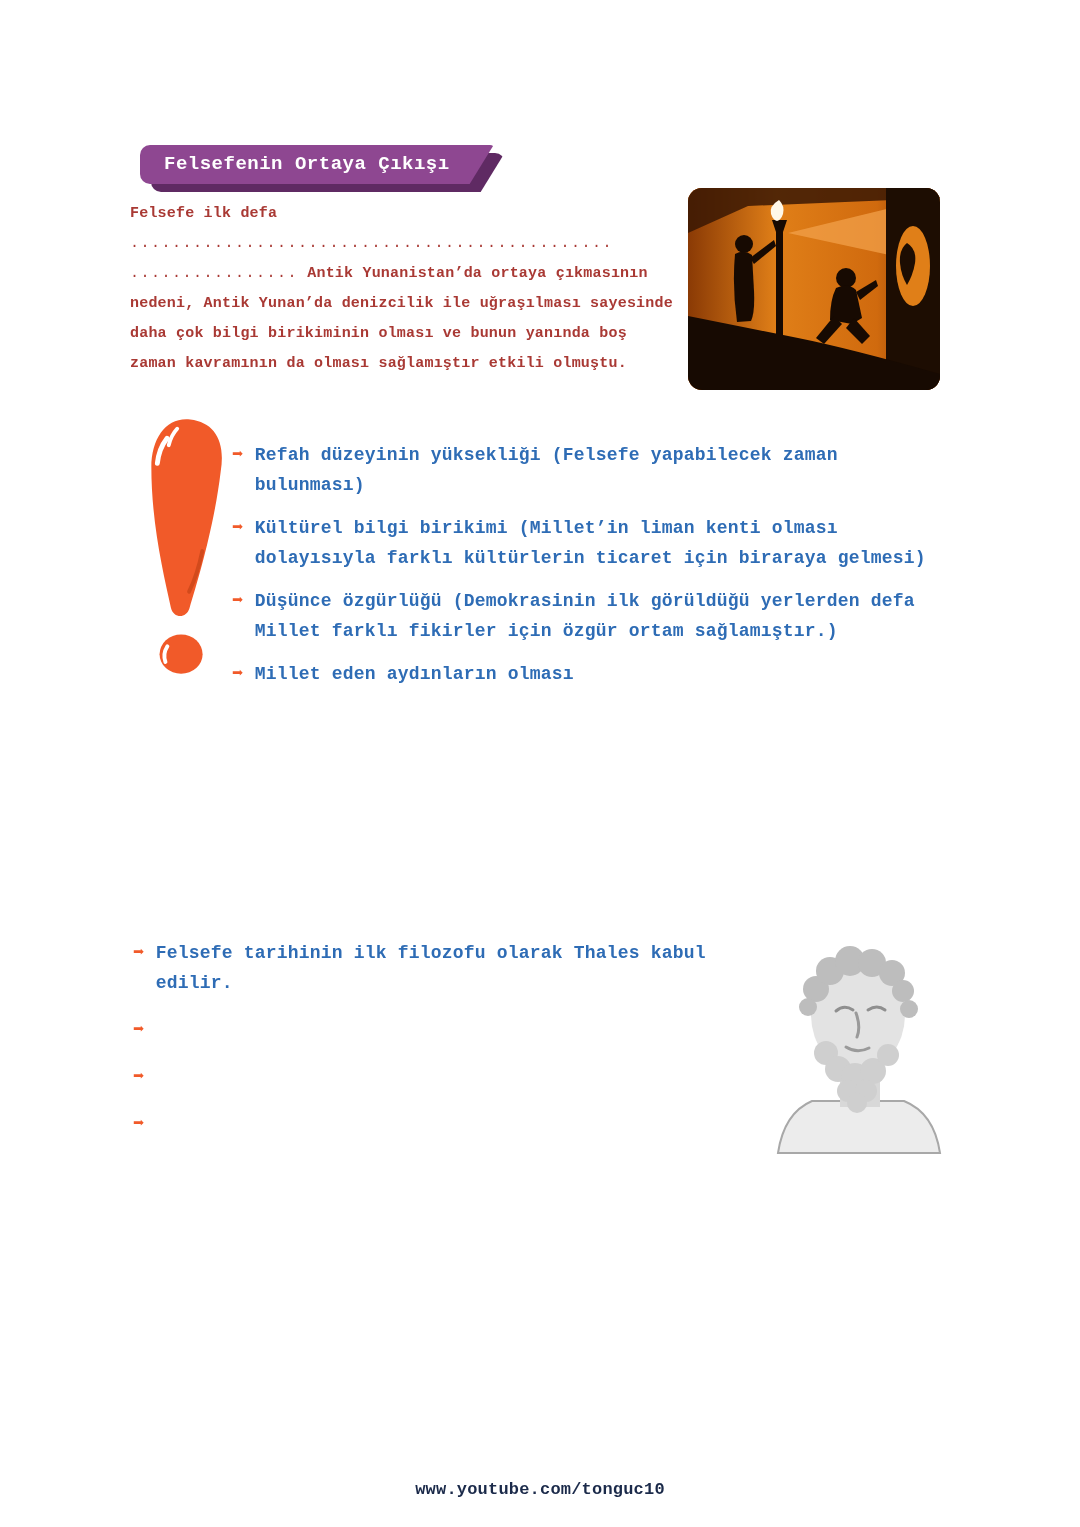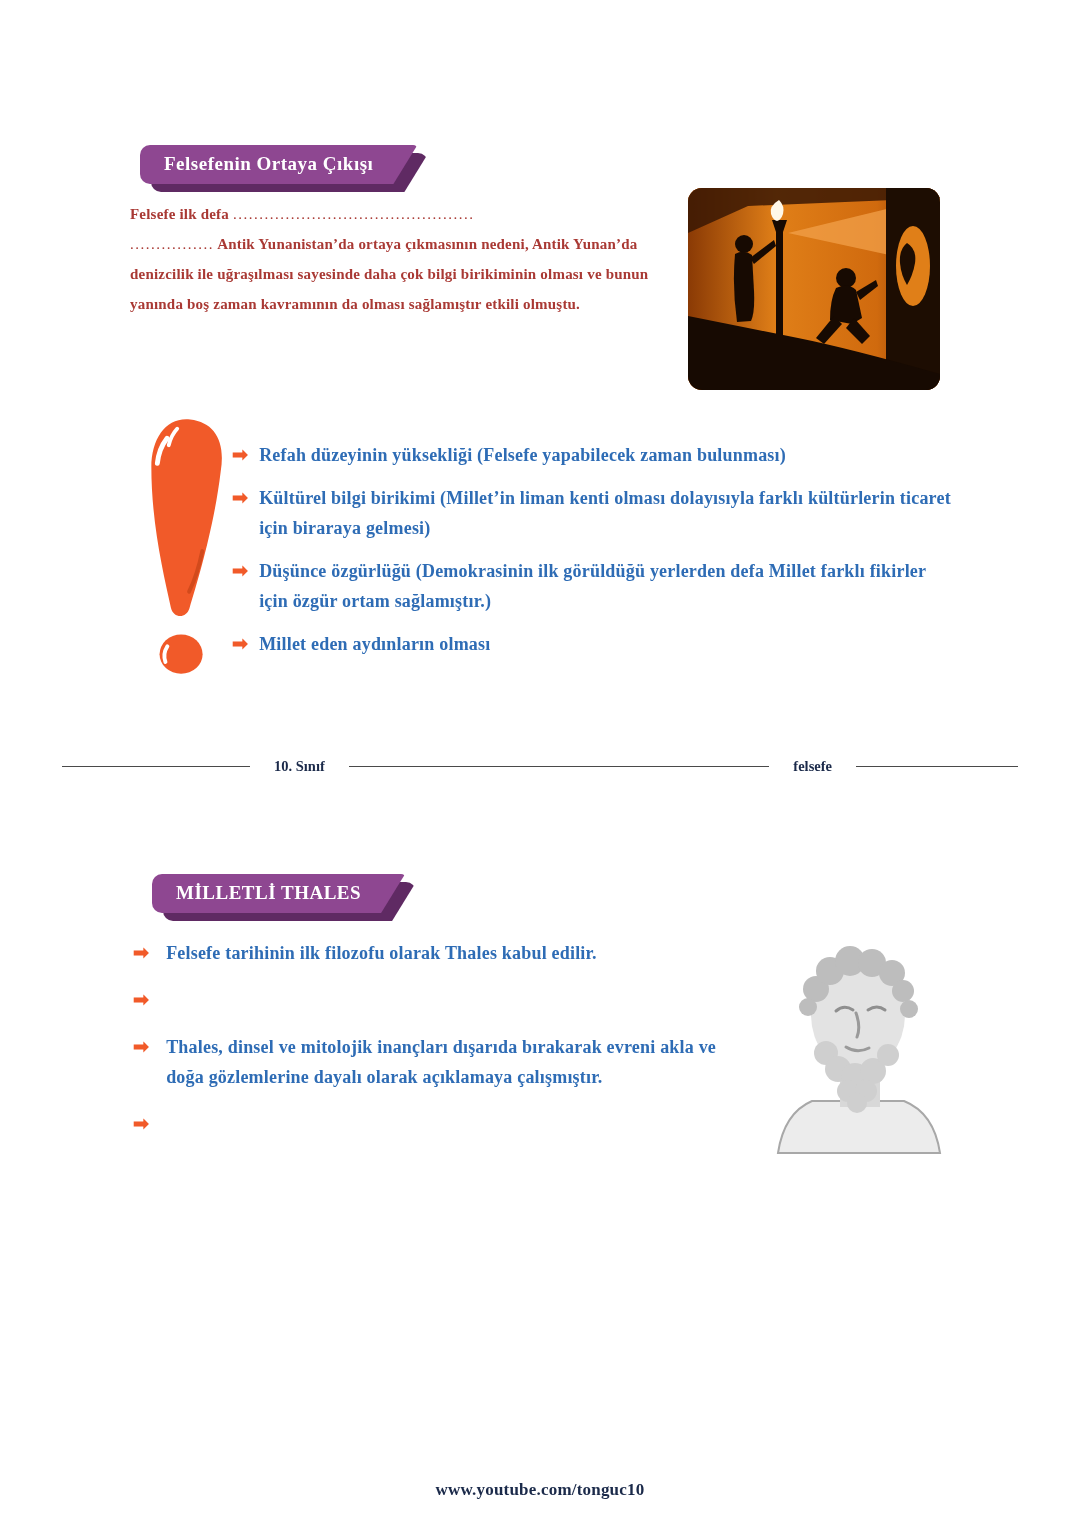--- a/index.html
+++ b/index.html
@@ -7,7 +7,7 @@
   .sheet {
     position:relative; width:1080px; height:1527px; margin:0 auto;
     background:#ffffff; overflow:hidden;
-    font-family:Liberation Serif, serif;
+    font-family:Liberation Mono, monospace;
     border-radius:21px;
   }
 

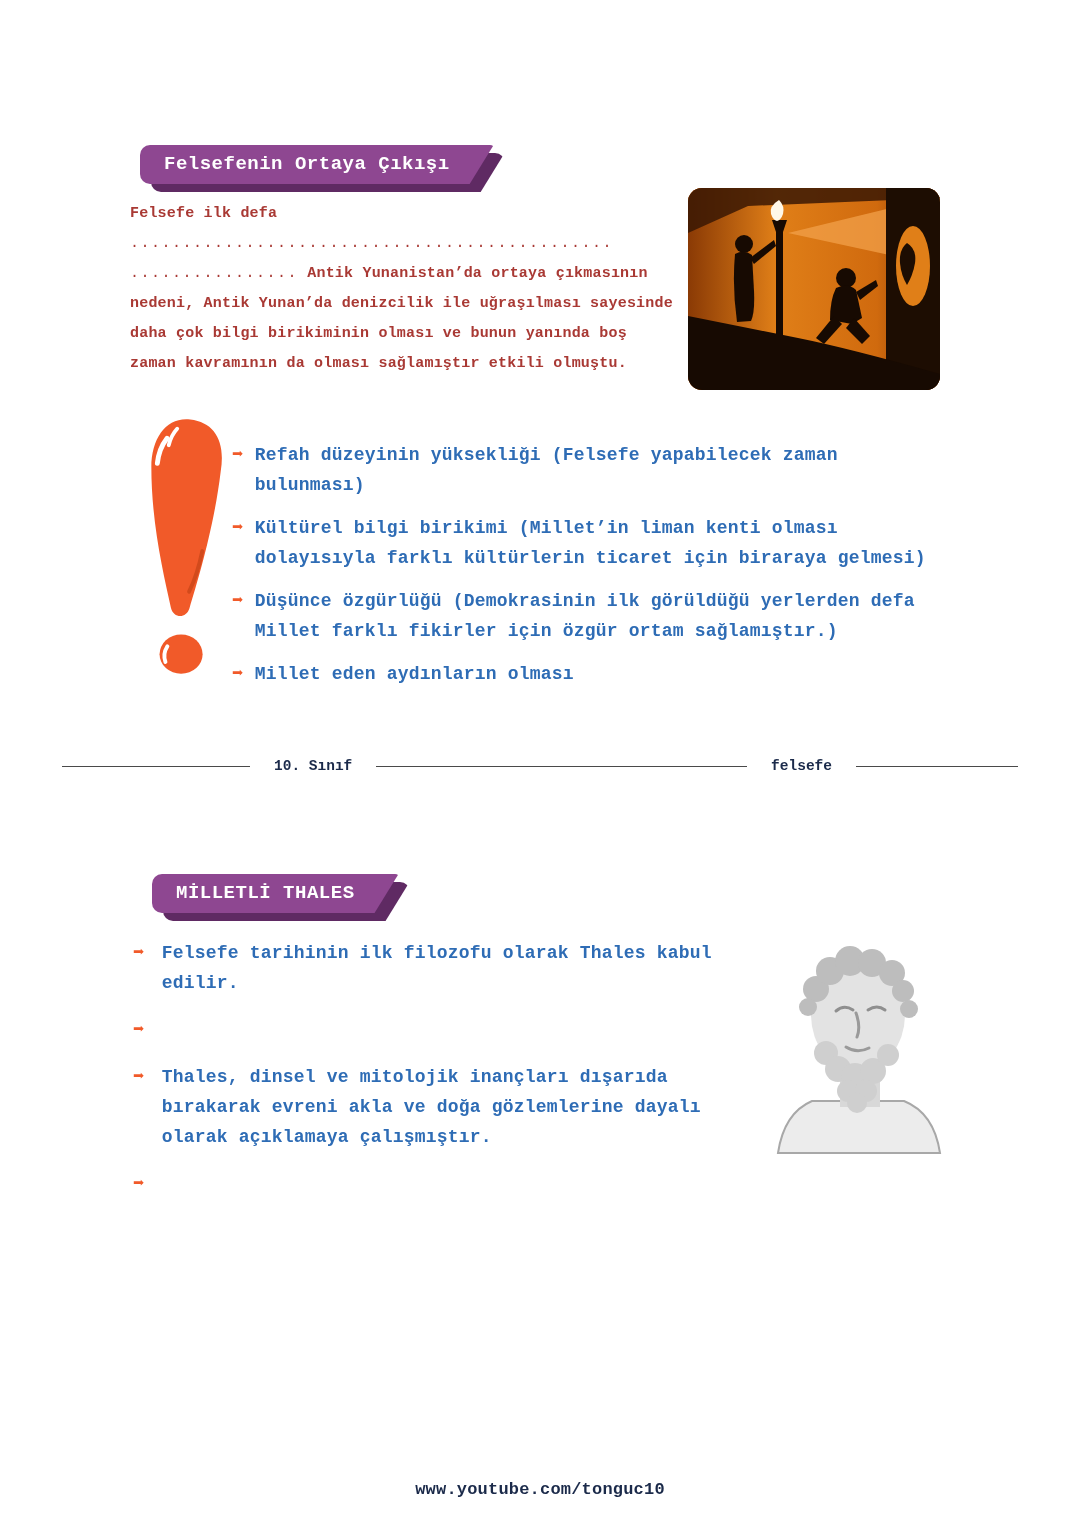--- a/index.html
+++ b/index.html
@@ -164,13 +164,6 @@
     </li>
   </ul>
 
-  <div class="divider">
-    <span class="dline dl-a"></span>
-    <span class="dlabel">10. Sınıf</span>
-    <span class="dline dl-b"></span>
-    <span class="dlabel">felsefe</span>
-    <span class="dline dl-c"></span>
-  </div>
 
   <div class="banner banner2">
     <span class="shadow"></span>

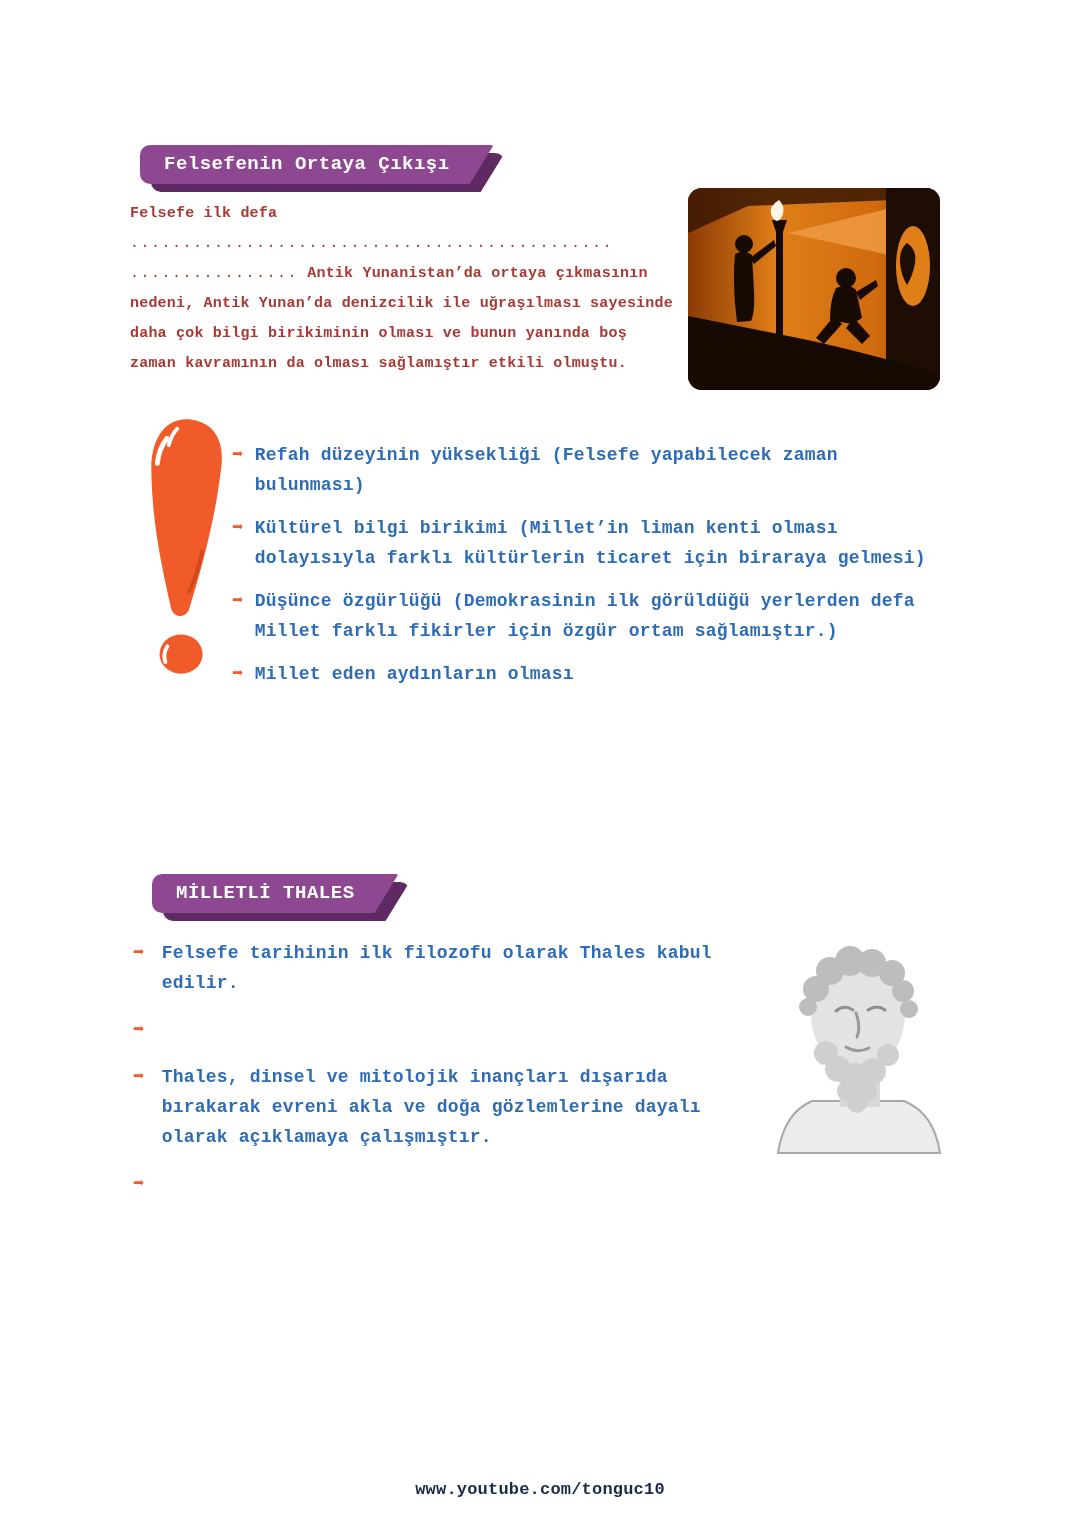--- a/index.html
+++ b/index.html
@@ -165,10 +165,6 @@
   </ul>
 
 
-  <div class="banner banner2">
-    <span class="shadow"></span>
-    <span class="face">MİLLETLİ THALES</span>
-  </div>
 
   <figure class="thales">
     <svg viewBox="0 0 232 252" aria-hidden="true">

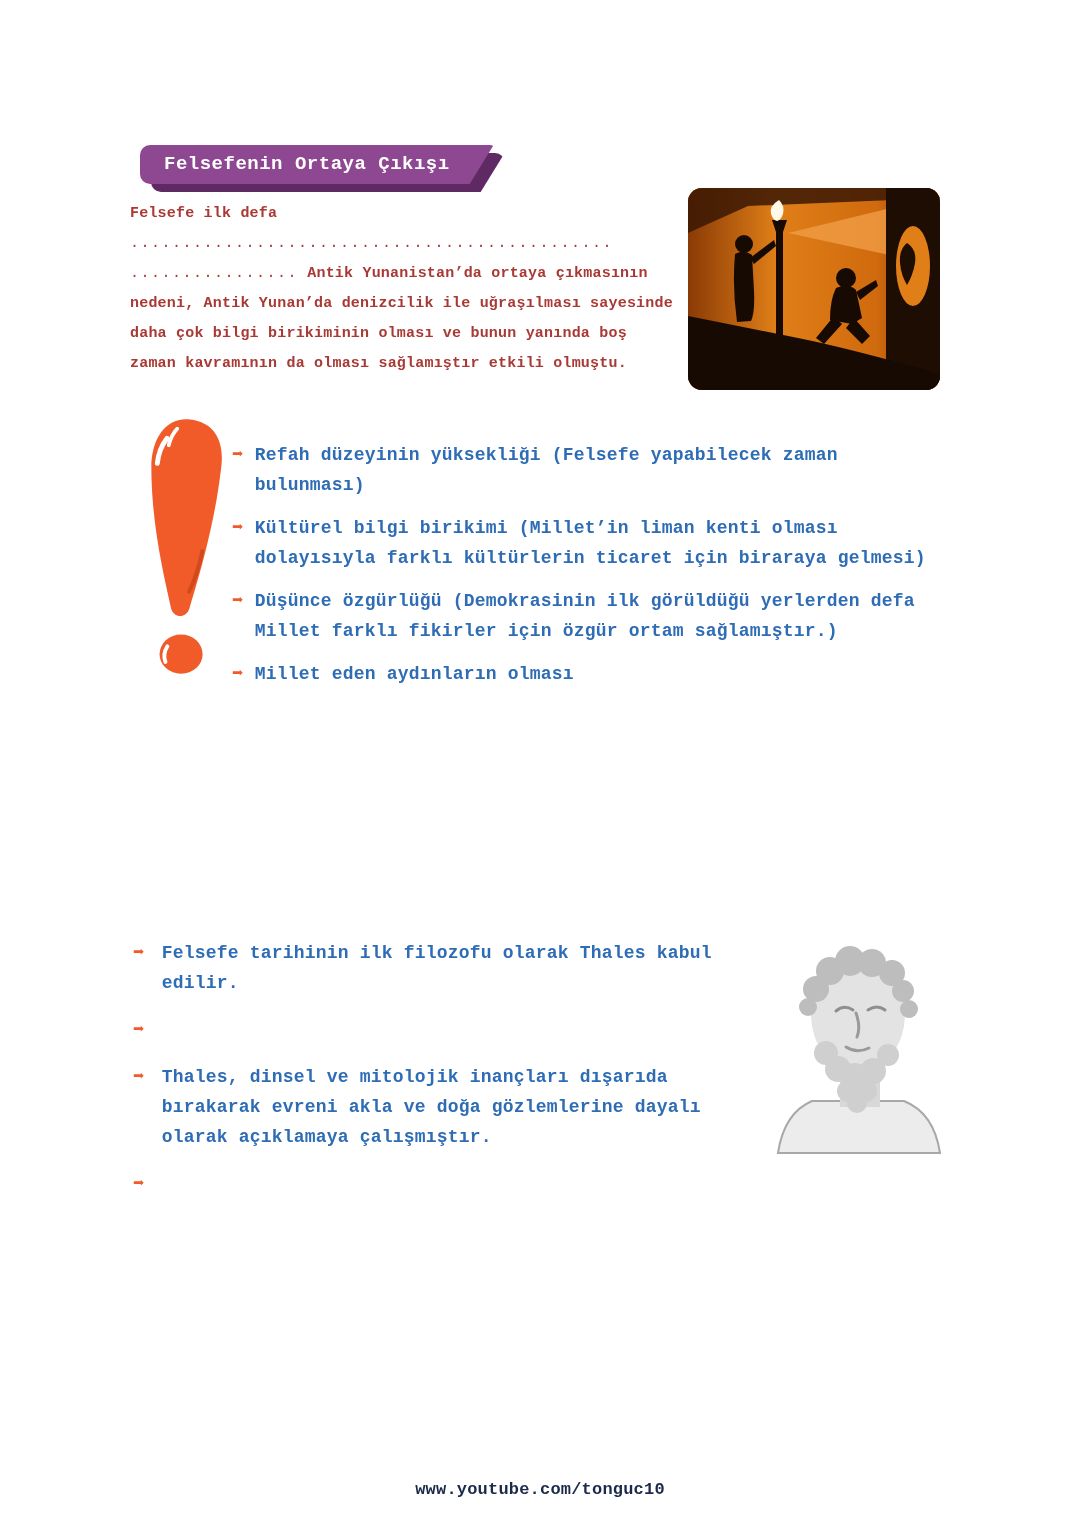--- a/index.html
+++ b/index.html
@@ -59,7 +59,7 @@
   .bullets1 { left:232px; top:440px; width:720px; }
   .bullets2 { left:133px; top:938px; width:836px; }
   .bullets2 .bullet { margin-bottom:17px; }
-  .bullets2 .bullet.narrow .btext { max-width:560px;margin-left:6px; }
+  .bullets2 .bullet.narrow .btext { max-width:560px; }
   .bullets2 .bullet.wide .btext { max-width:750px; }
 
   

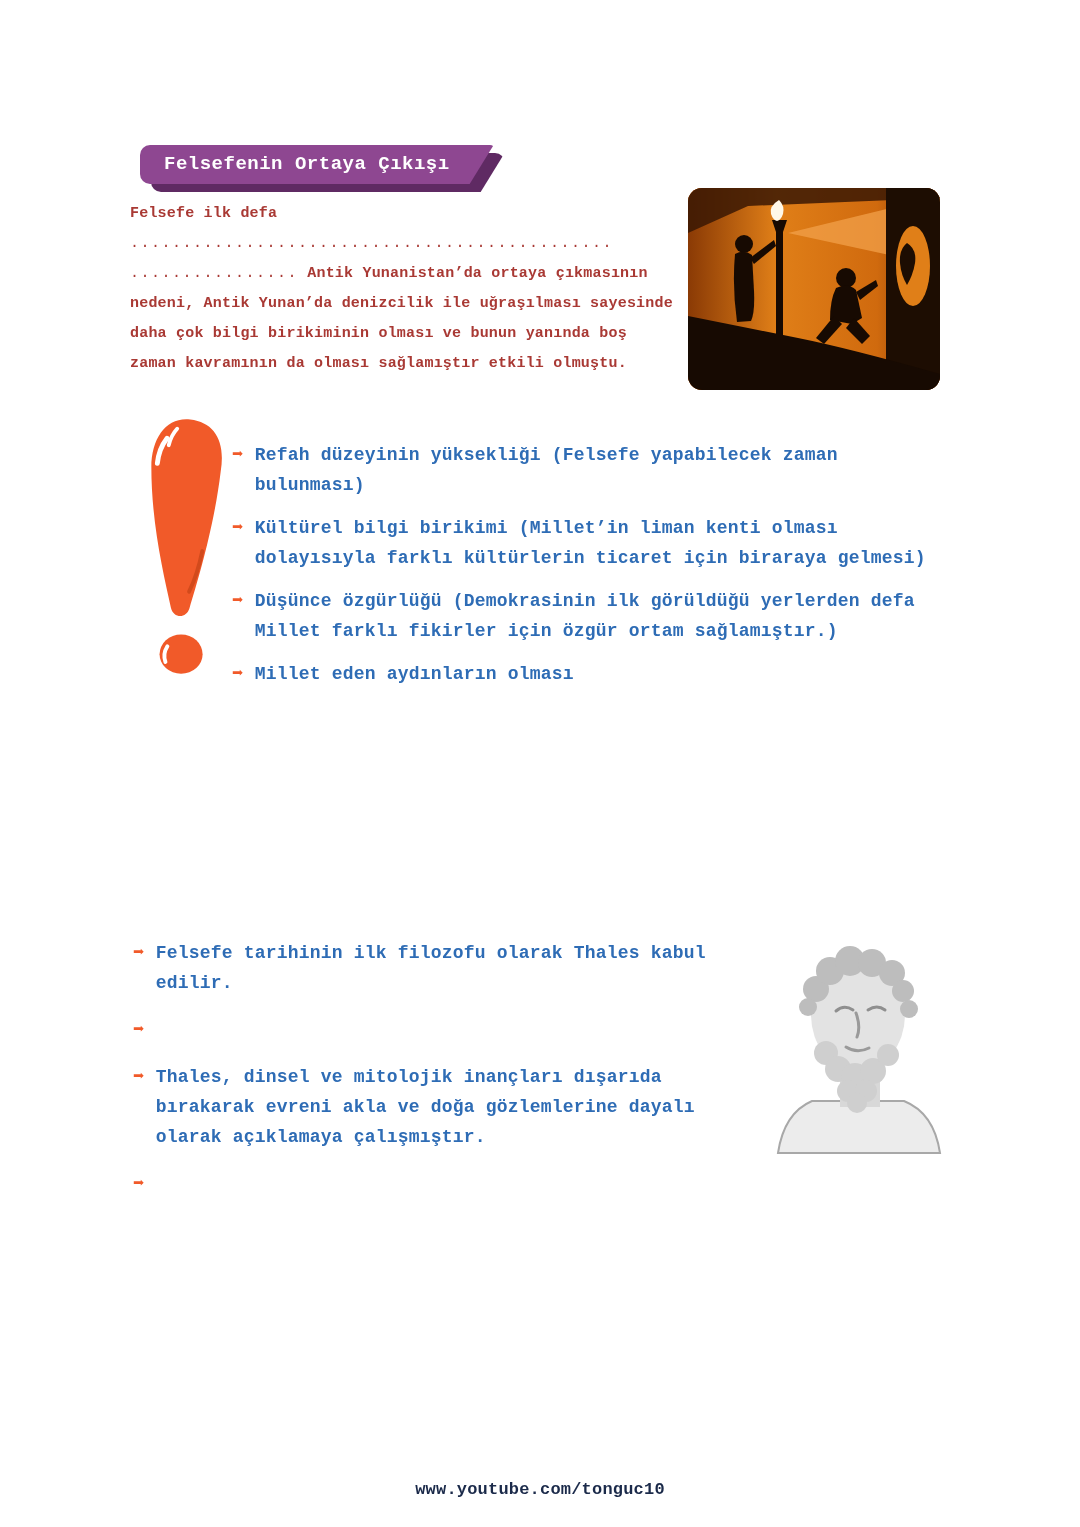--- a/index.html
+++ b/index.html
@@ -207,7 +207,6 @@
     </li>
     <li class="bullet narrow">
       <span class="arrow">➡</span>
-      <span class="btext">Thales, dinsel ve mitolojik inançları dışarıda bırakarak evreni akla ve doğa gözlemlerine dayalı olarak açıklamaya çalışmıştır.</span>
     </li>
     <li class="bullet wide">
       <span class="arrow">➡</span>

